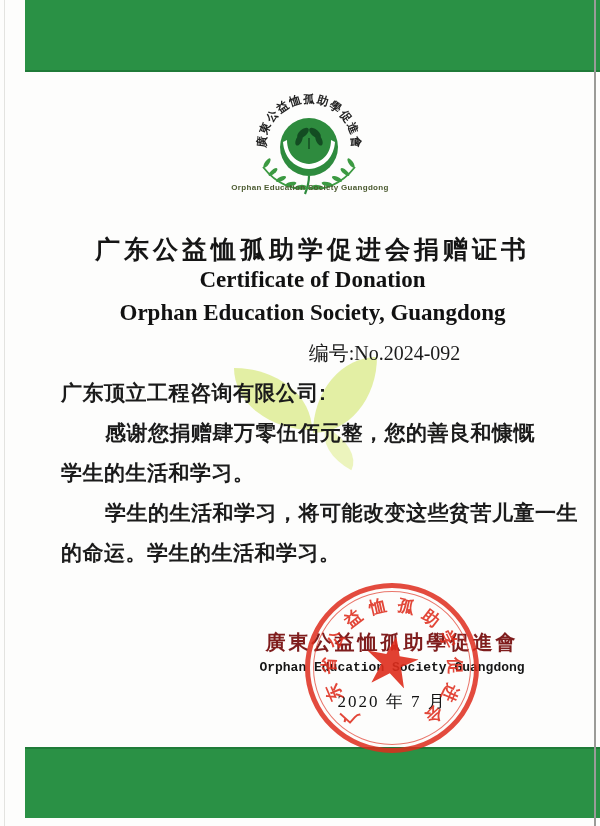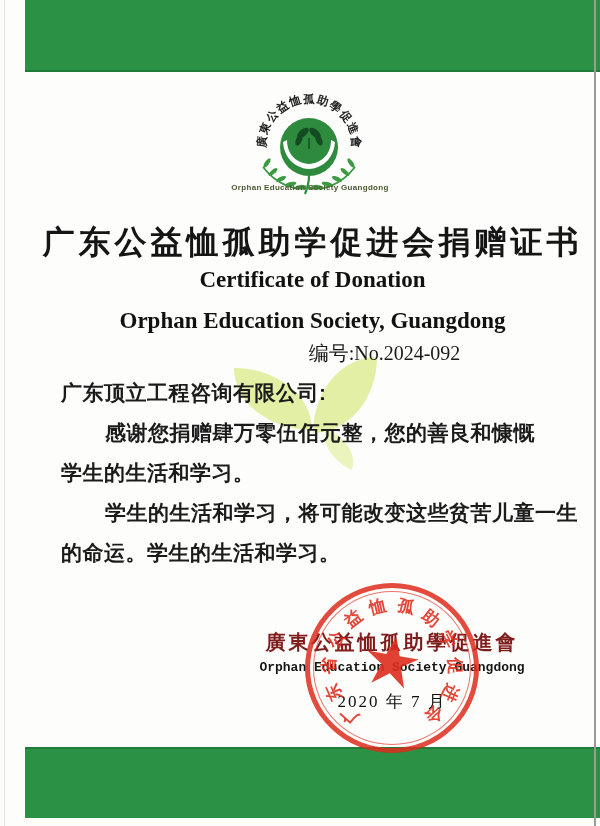--- a/index.html
+++ b/index.html
@@ -26,8 +26,8 @@
        color:#4b5a30;letter-spacing:.3px;z-index:3;}
 
   
-  .title{position:absolute;left:25px;top:221px;width:575px;margin:0;text-align:center;
-       font-size:32px;font-weight:bold;letter-spacing:4px;color:#151515;z-index:3;}
+  .title{position:absolute;left:25px;top:233px;width:575px;margin:0;text-align:center;
+       font-size:25px;font-weight:bold;letter-spacing:4px;color:#151515;z-index:3;}
   .sub-en{position:absolute;left:25px;width:575px;text-align:center;font-weight:bold;
        font-size:23px;color:#111;z-index:3;}
   .sub1{top:267px;} .sub2{top:308px;}

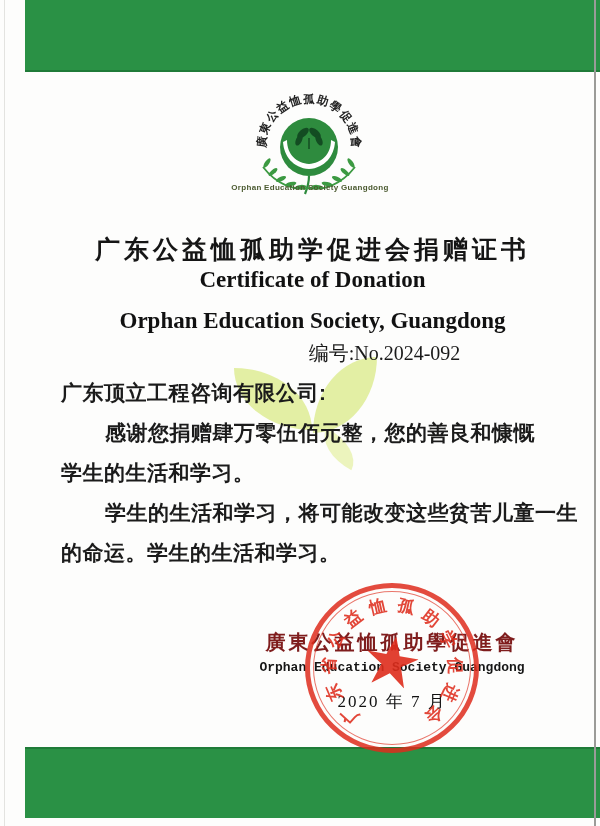--- a/index.html
+++ b/index.html
@@ -30,7 +30,7 @@
        font-size:25px;font-weight:bold;letter-spacing:4px;color:#151515;z-index:3;}
   .sub-en{position:absolute;left:25px;width:575px;text-align:center;font-weight:bold;
        font-size:23px;color:#111;z-index:3;}
-  .sub1{top:267px;} .sub2{top:308px;}
+  .sub1{top:267px;} .sub2{top:300px;}
   .serial{position:absolute;left:97px;top:340px;width:575px;text-align:center;
        font-size:20px;color:#1a1a1a;z-index:3;}
 

